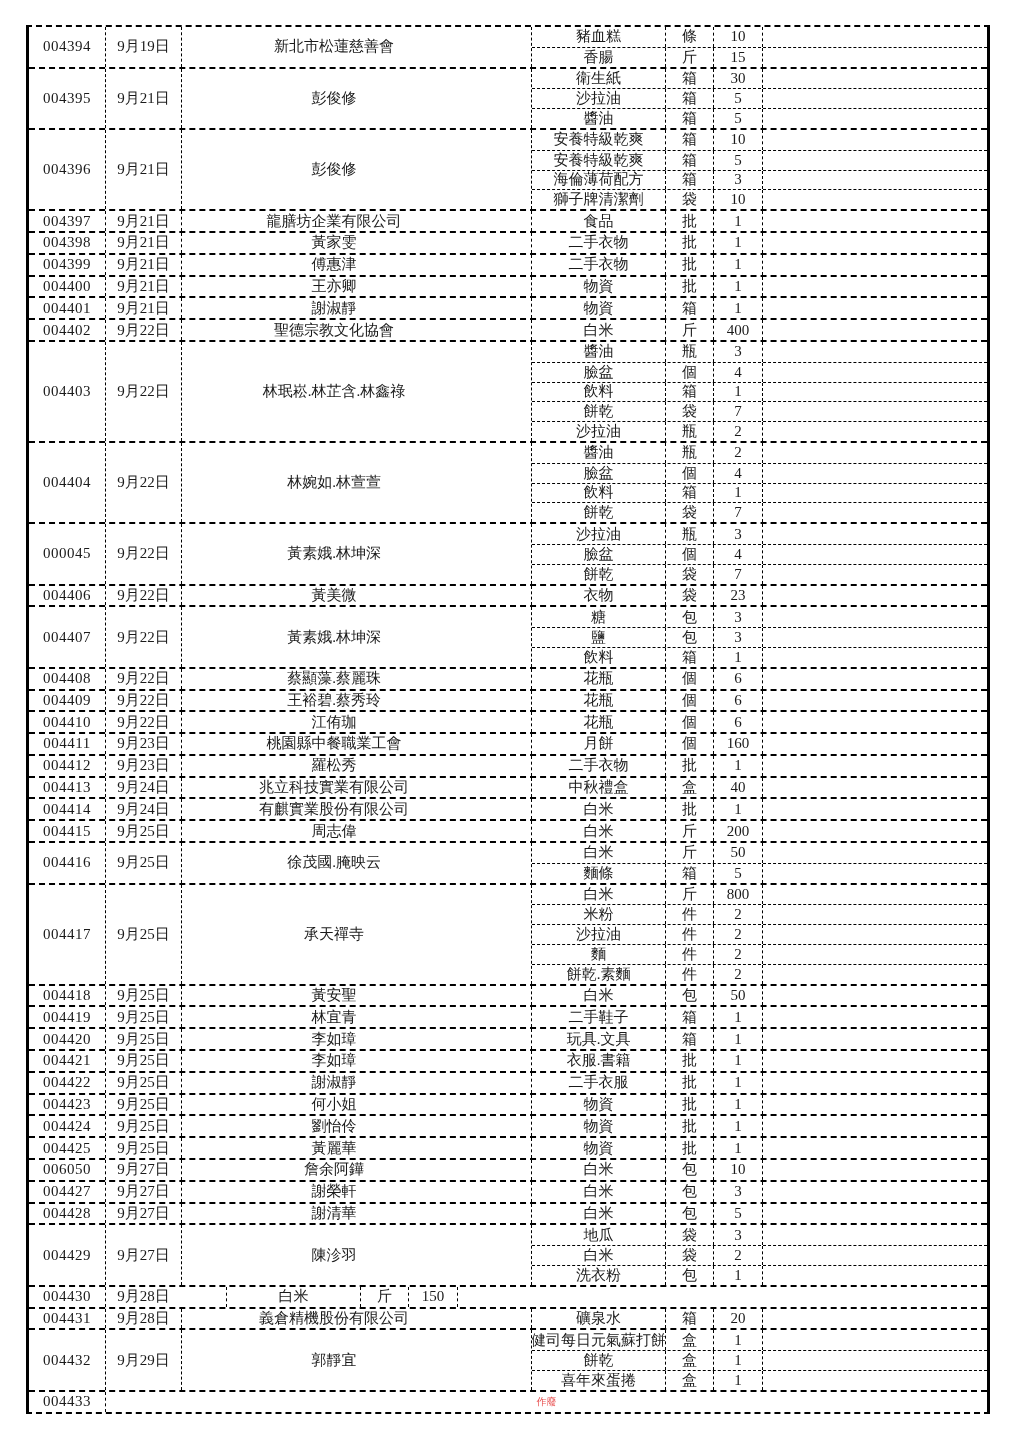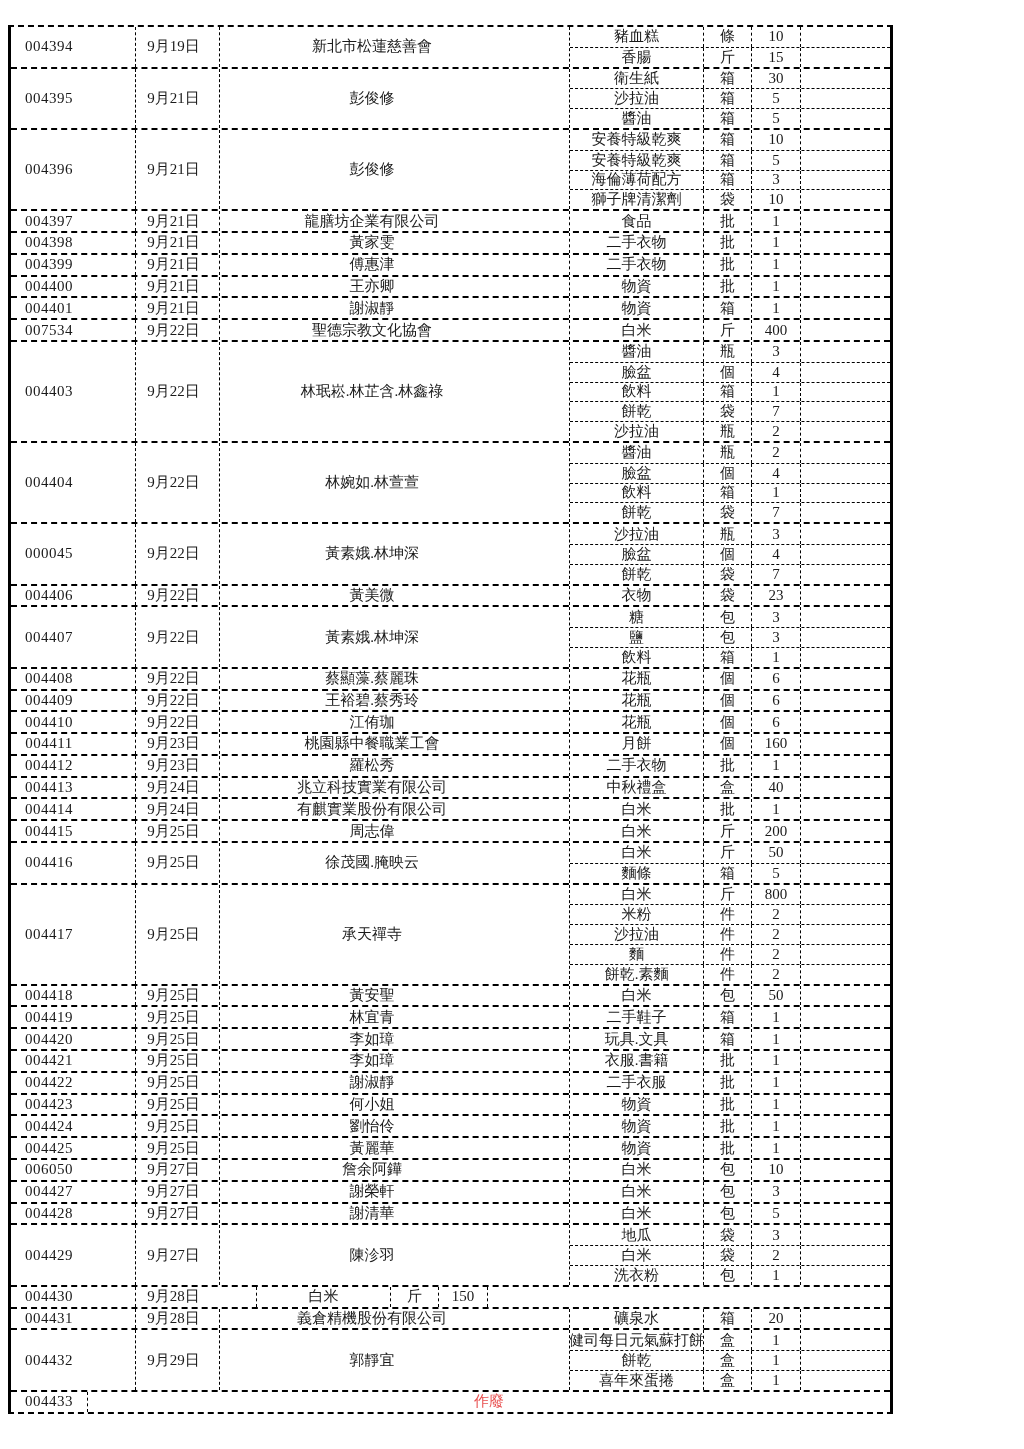--- a/index.html
+++ b/index.html
@@ -11,7 +11,7 @@
     position:relative;
   }
   .table{
-    position:absolute;left:8px;top:25px;width:885px;
+    position:absolute;left:26px;top:25px;width:964px;
     box-sizing:border-box;
     border-left:3px solid #000;
     border-right:3px solid #000;

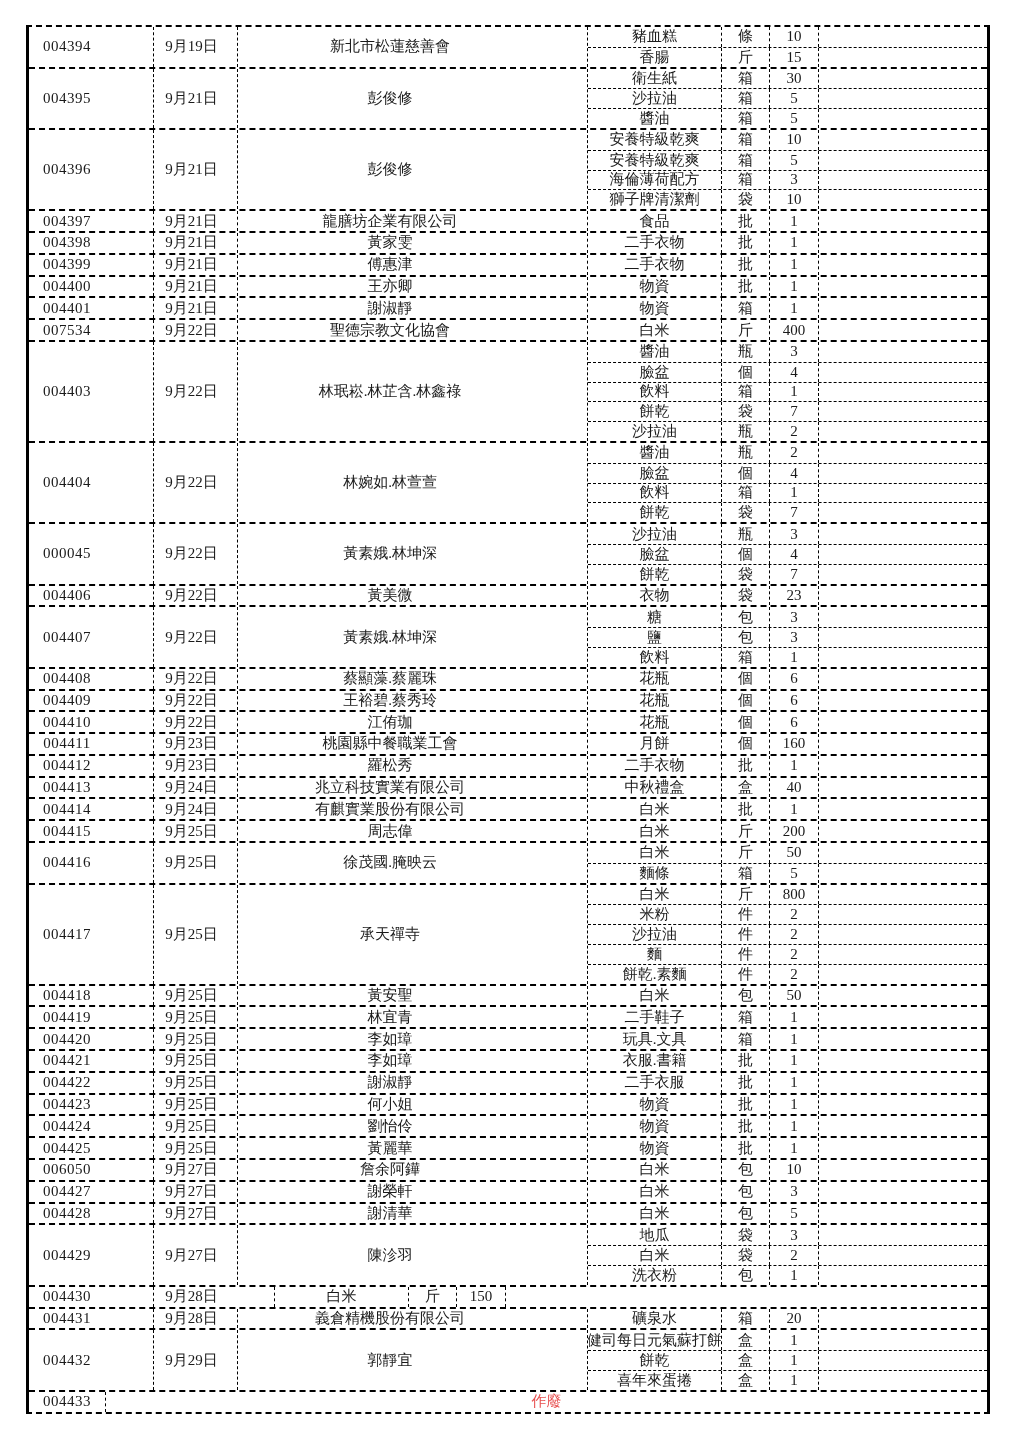--- a/index.html
+++ b/index.html
@@ -28,7 +28,7 @@
     white-space:nowrap;
   }
   .id-cell{width:76px;letter-spacing:.5px;}
-  .date-cell{width:76px;border-left:1.5px dashed #000;margin-left:48px;}
+  .date-cell{width:76px;border-left:1.5px dashed #000;}
   .name-cell{width:305px;border-left:1.5px dashed #000;text-align:left;margin-left:8px;}
   .items{flex:1;display:flex;flex-direction:column;border-left:1.5px dashed #000;margin-left:45px;}
   .subrow{display:flex;height:19.8px;border-top:1.5px dashed #000;box-sizing:border-box;}

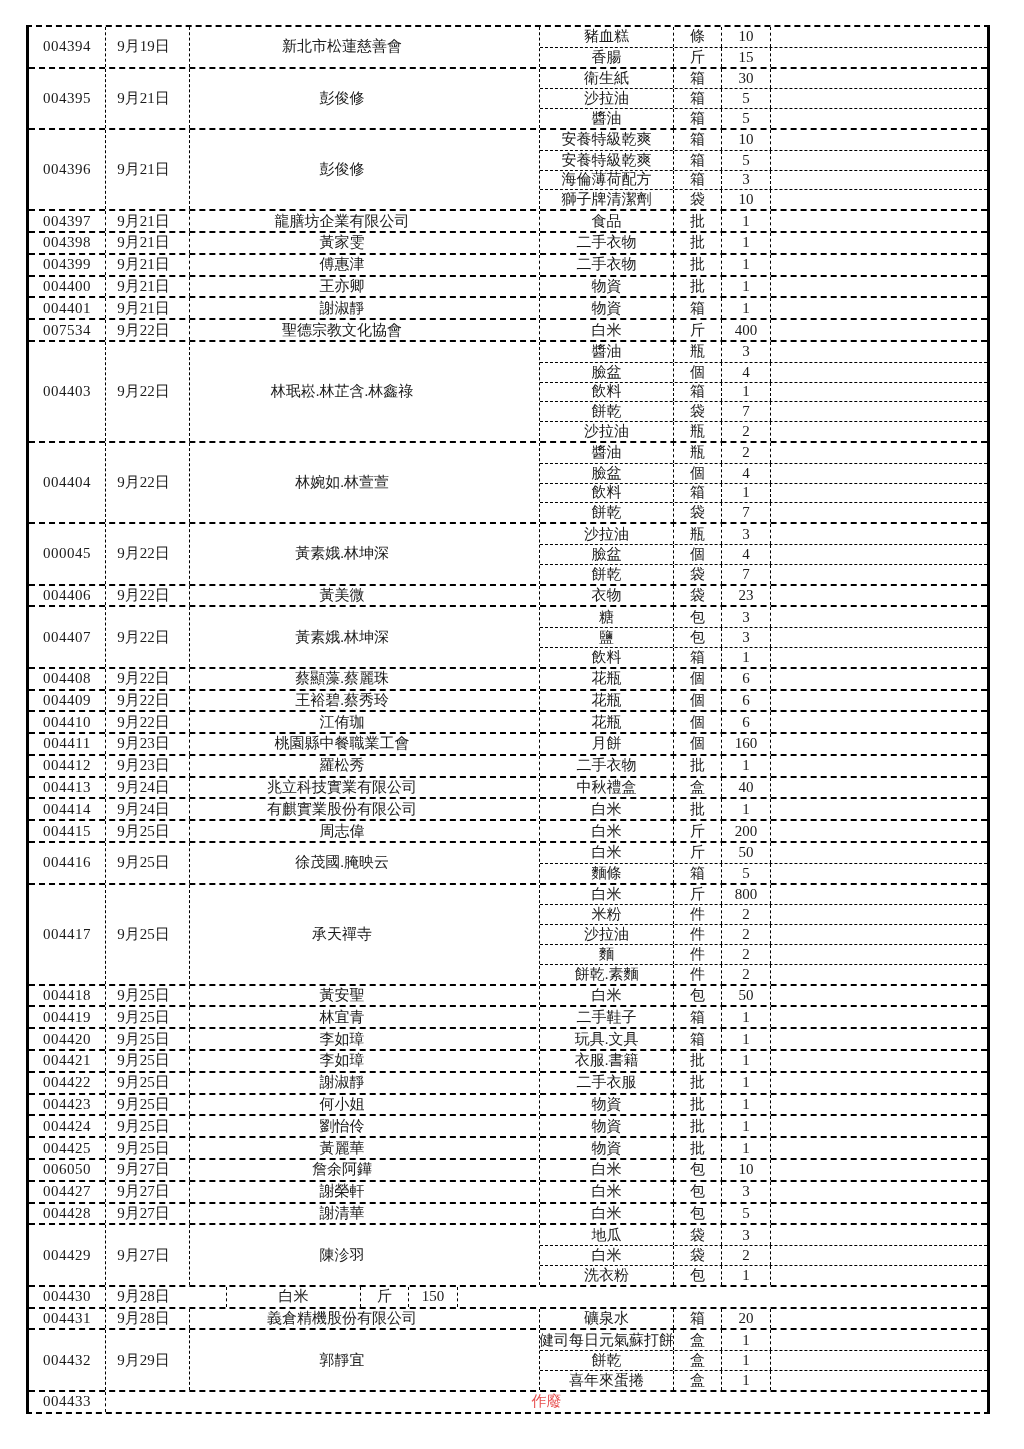--- a/index.html
+++ b/index.html
@@ -29,7 +29,7 @@
   }
   .id-cell{width:76px;letter-spacing:.5px;}
   .date-cell{width:76px;border-left:1.5px dashed #000;}
-  .name-cell{width:305px;border-left:1.5px dashed #000;text-align:left;margin-left:8px;}
+  .name-cell{width:305px;border-left:1.5px dashed #000;text-align:left;}
   .items{flex:1;display:flex;flex-direction:column;border-left:1.5px dashed #000;margin-left:45px;}
   .subrow{display:flex;height:19.8px;border-top:1.5px dashed #000;box-sizing:border-box;}
   .subrow:first-child{border-top:none;}

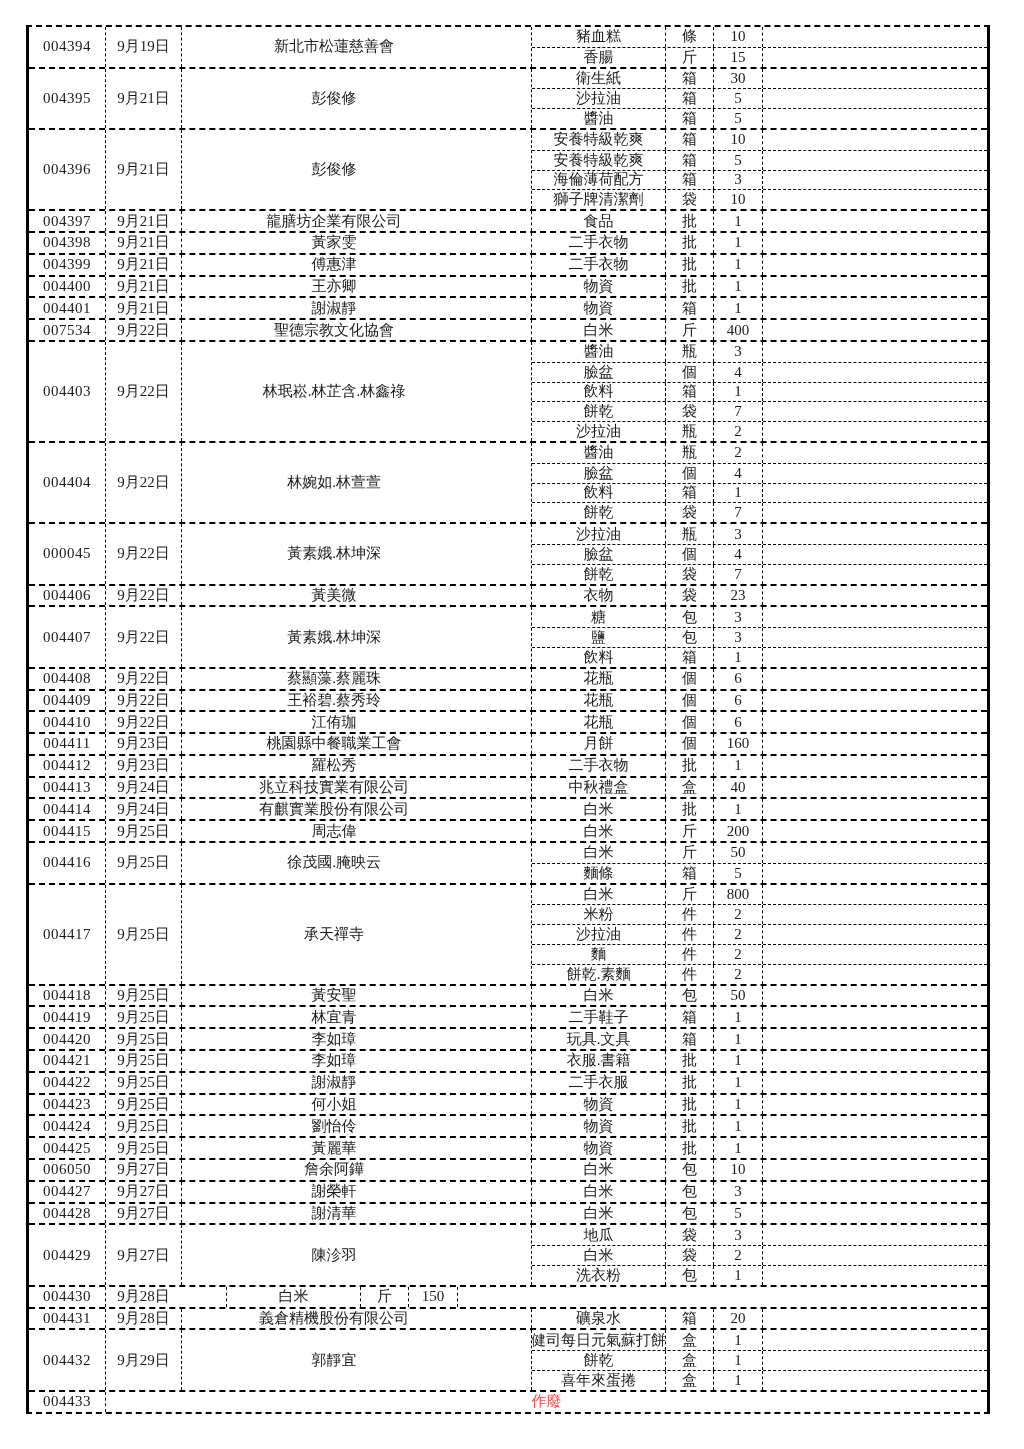--- a/index.html
+++ b/index.html
@@ -184,7 +184,7 @@
       </div>
     </div>
     <div class="record">
-      <div class="cell id-cell">007534</div>
+      <div class="cell id-cell">004402</div>
       <div class="cell date-cell">9月22日</div>
       <div class="cell name-cell">聖德宗教文化協會</div>
       <div class="items">

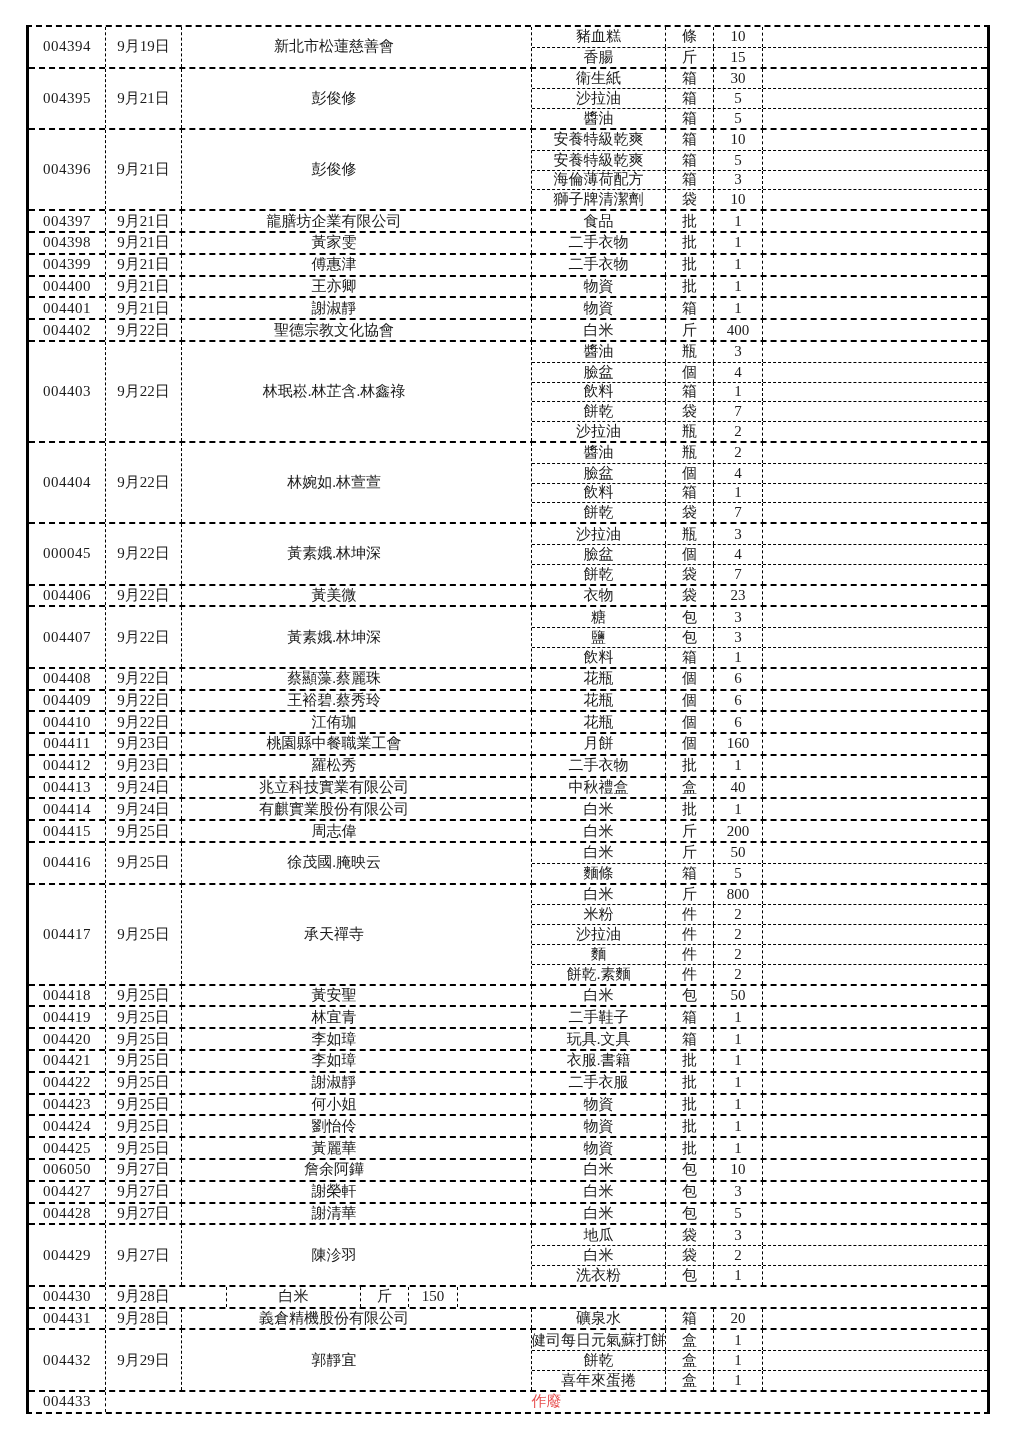--- a/index.html
+++ b/index.html
@@ -37,7 +37,7 @@
   .unit-cell{width:48px;border-left:1.5px dashed #000;}
   .qty-cell{width:49px;border-left:1.5px dashed #000;}
   .notes-cell{flex:1;border-left:1.5px dashed #000;}
-  .void-cell{flex:1;border-left:1.5px dashed #000;height:20px;font-size:15px;}
+  .void-cell{flex:1;border-left:1.5px dashed #000;height:20px;font-size:10px;}
 </style>
 </head>
 <body>

